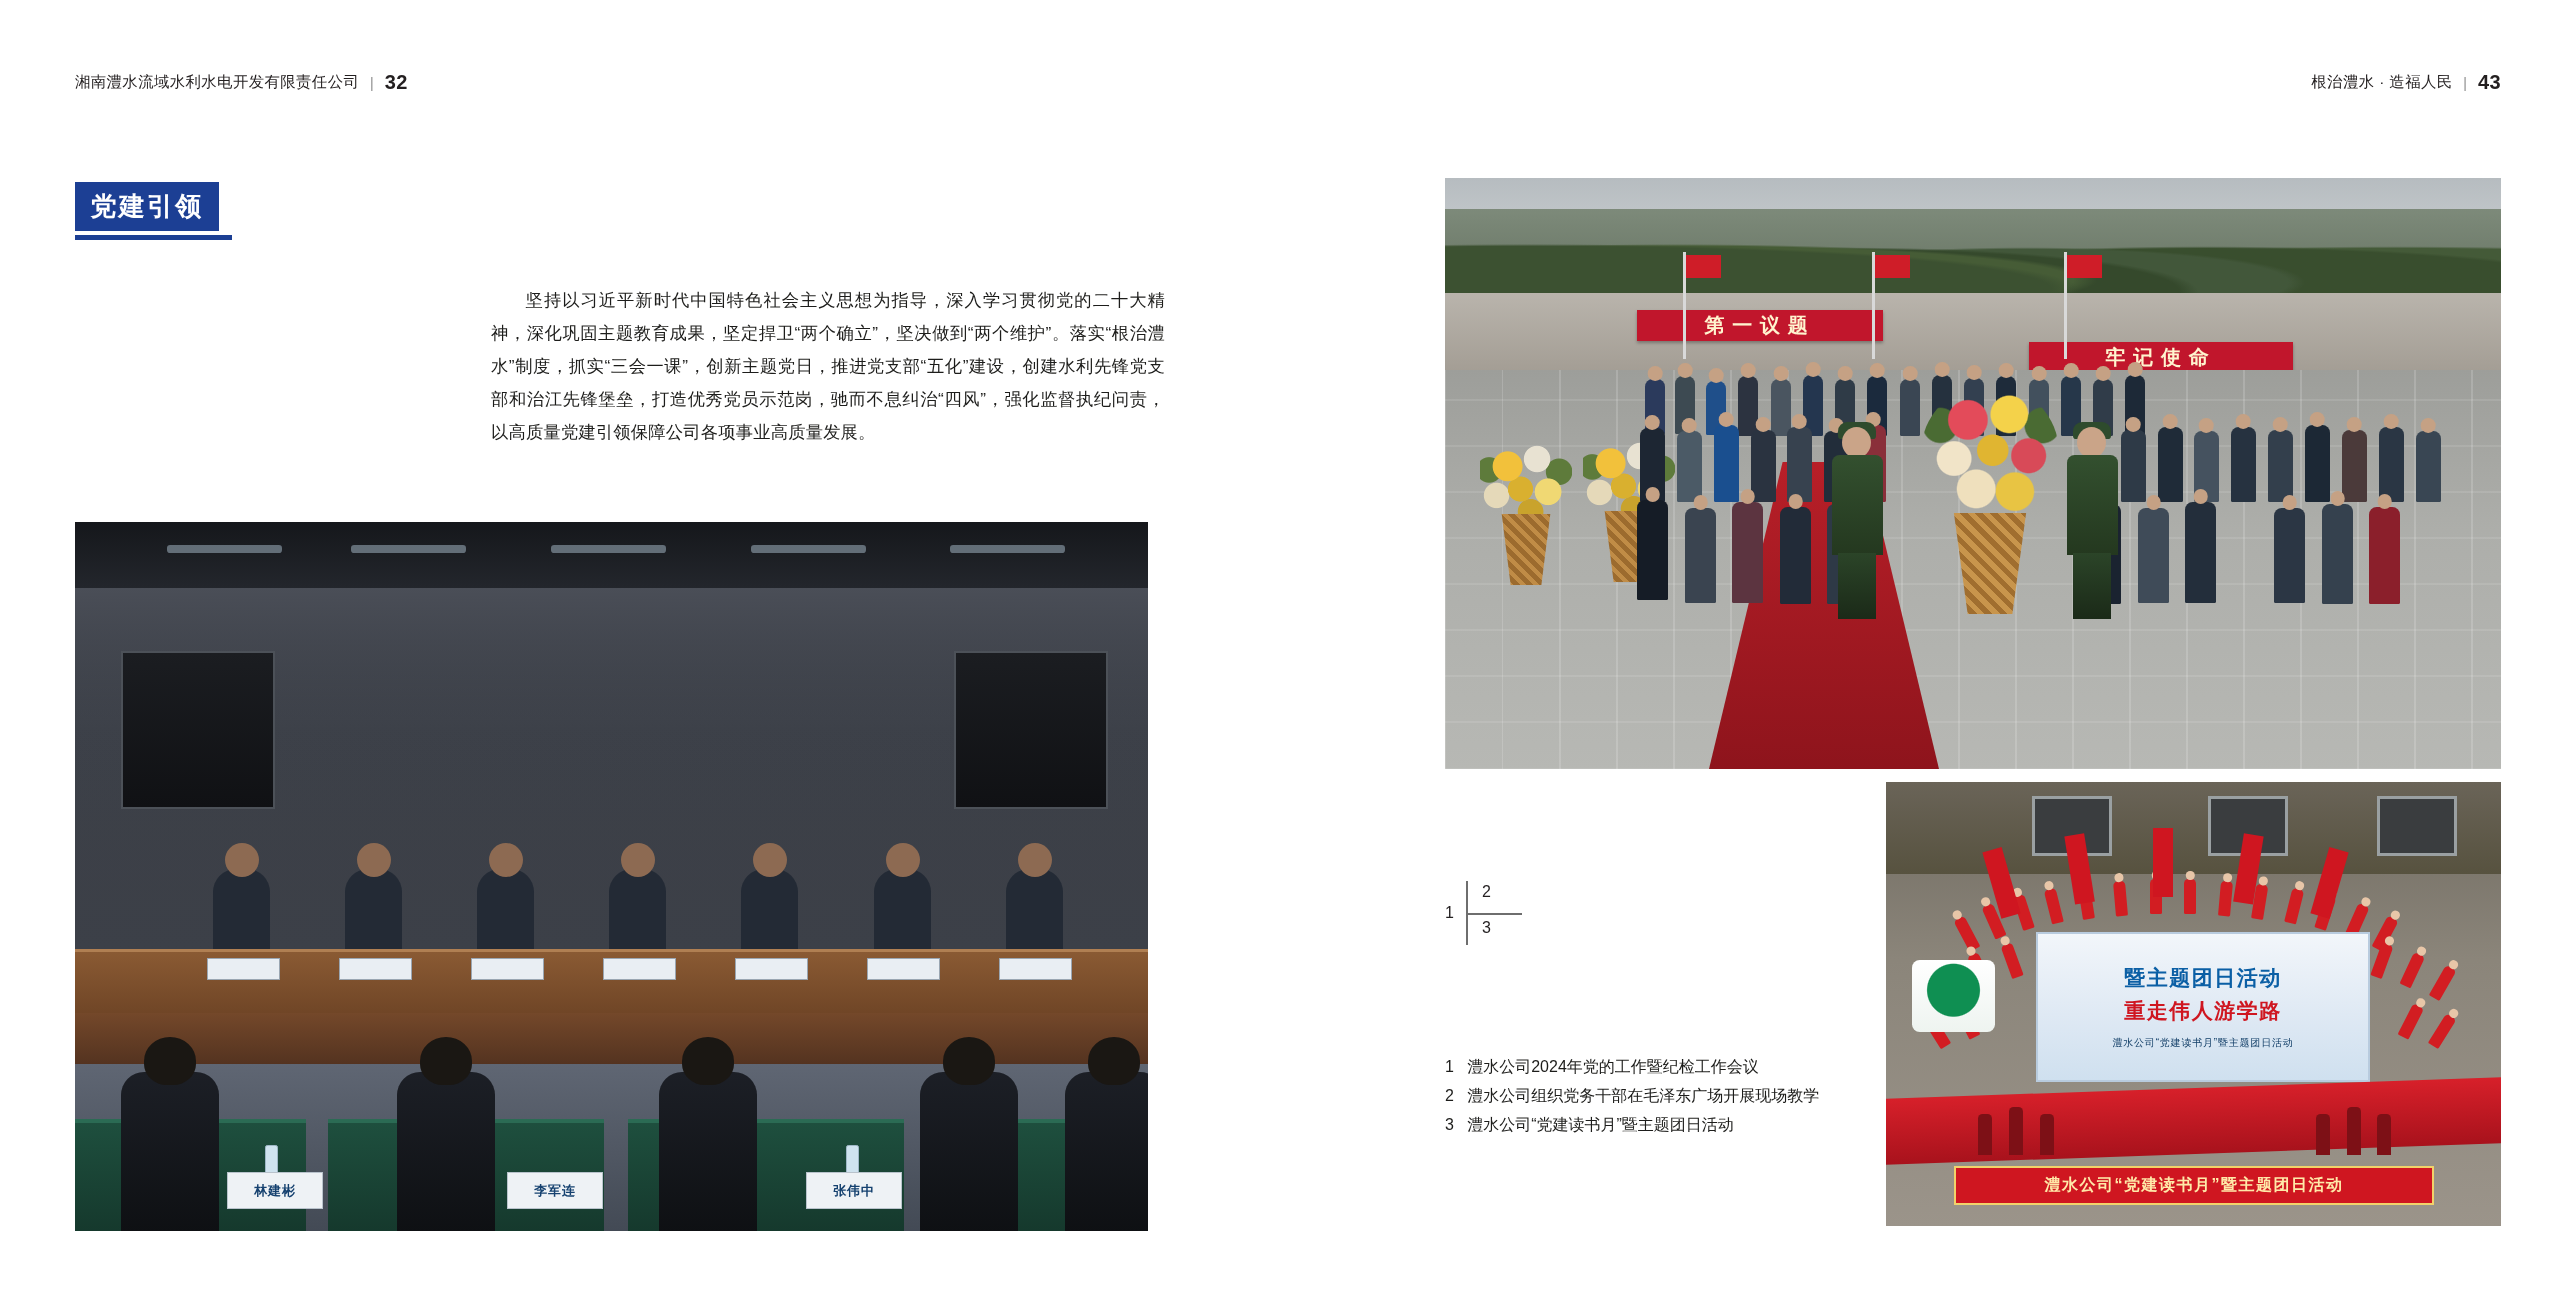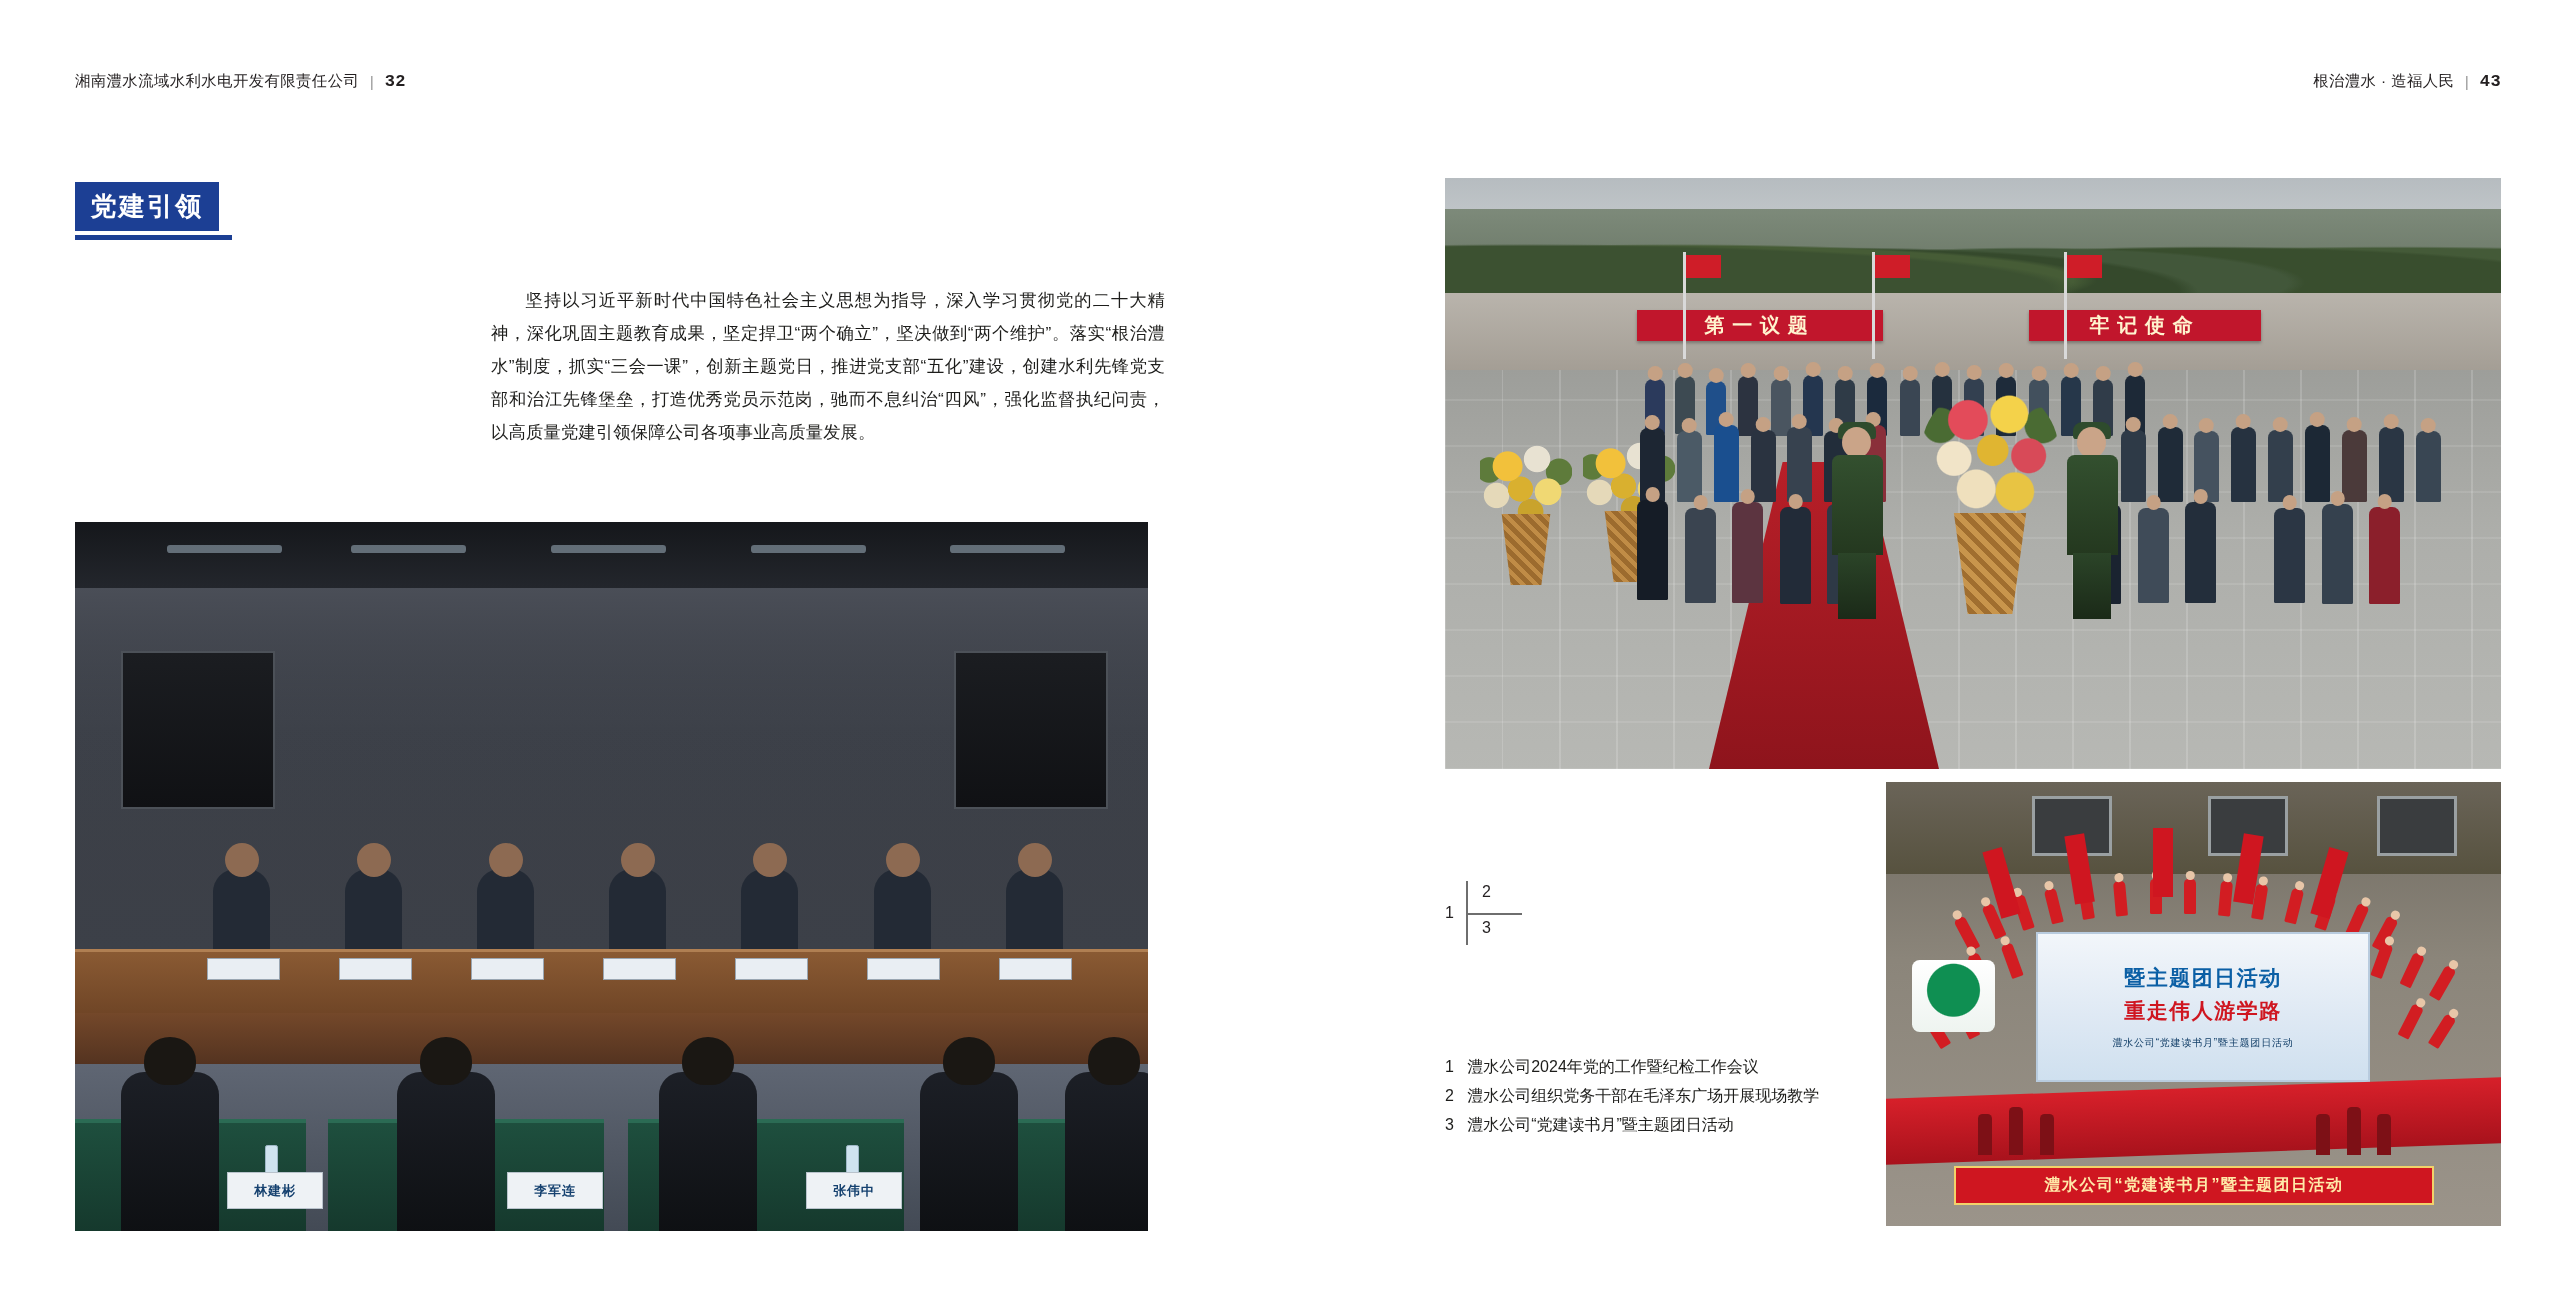--- a/index.html
+++ b/index.html
@@ -41,8 +41,7 @@
   }
   .runhead .pageno {
     font-weight: bold;
-    font-size: 17px;
-    font-family: Liberation Mono, monospace;
+    font-size: 20px;
   }
 
   

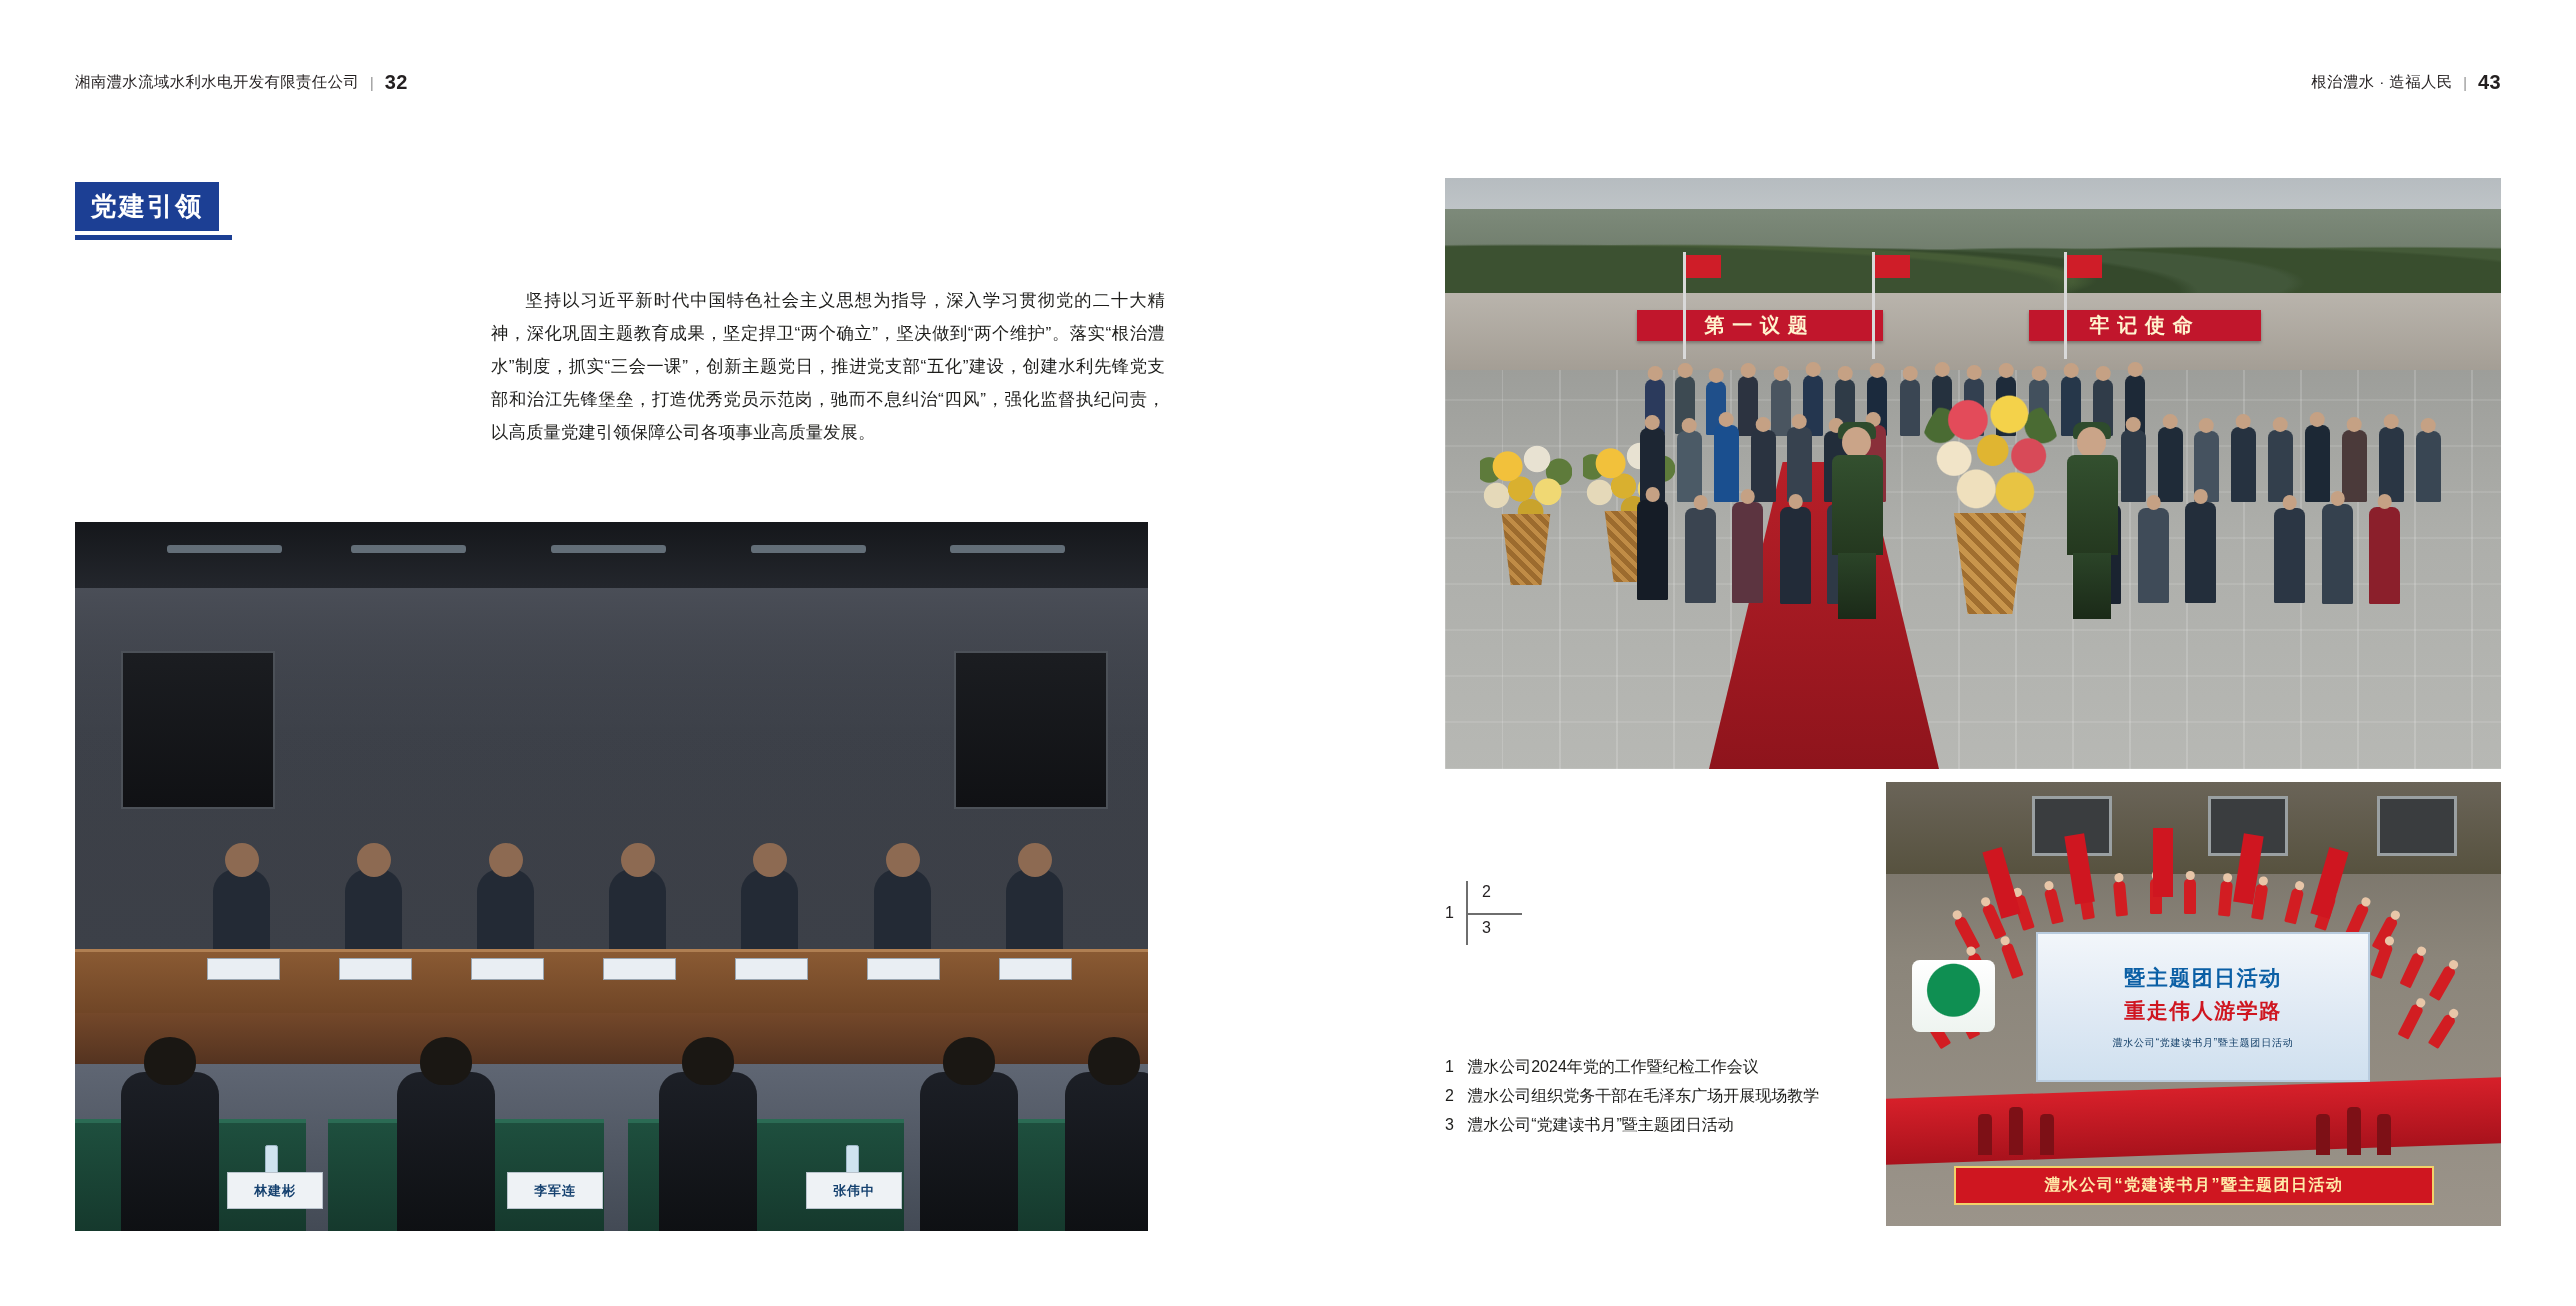--- a/index.html
+++ b/index.html
@@ -542,7 +542,7 @@
     <div class="p2-building"></div>
 
     <div class="p2-banner" style="left:192px; width:246px;">第一议题</div>
-    <div class="p2-banner" style="left:584px; width:232px;">牢记使命</div>
+    <div class="p2-banner" style="left:584px; width:264px;margin-top:32px;">牢记使命</div>
 
     <div class="p2-flagpole" style="left:238px; top:74px; height:107px;"></div>
     <div class="p2-redflag" style="left:241px; top:77px;"></div>

